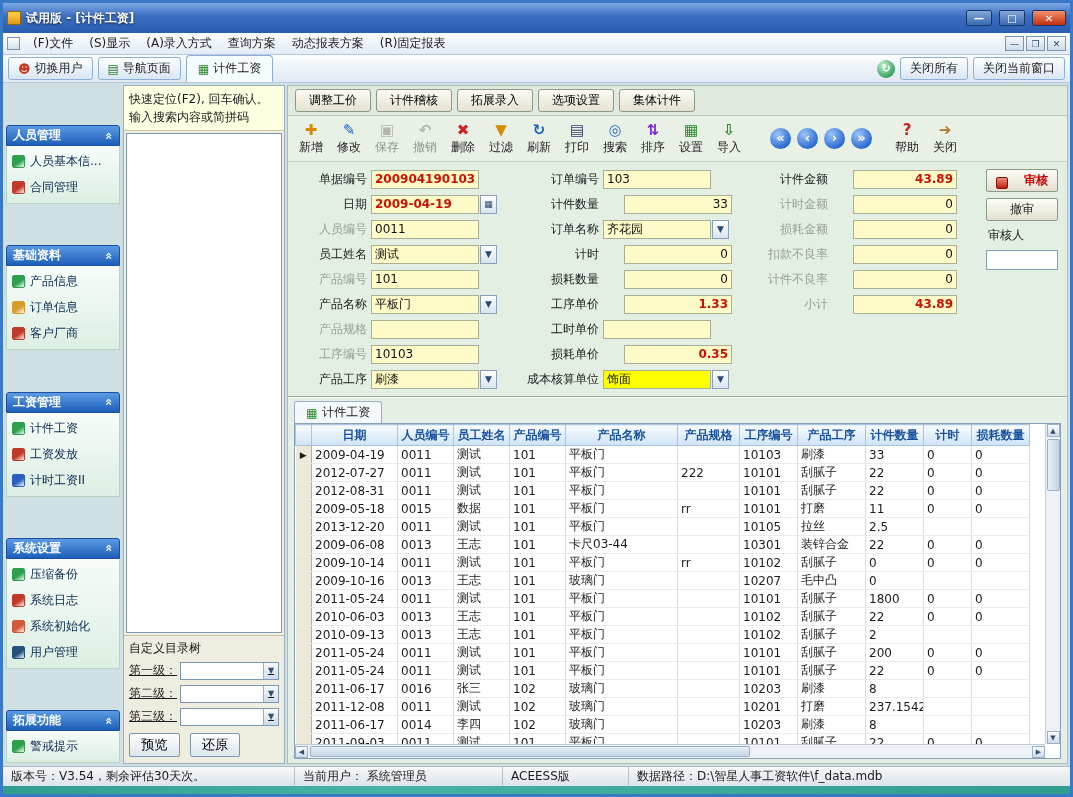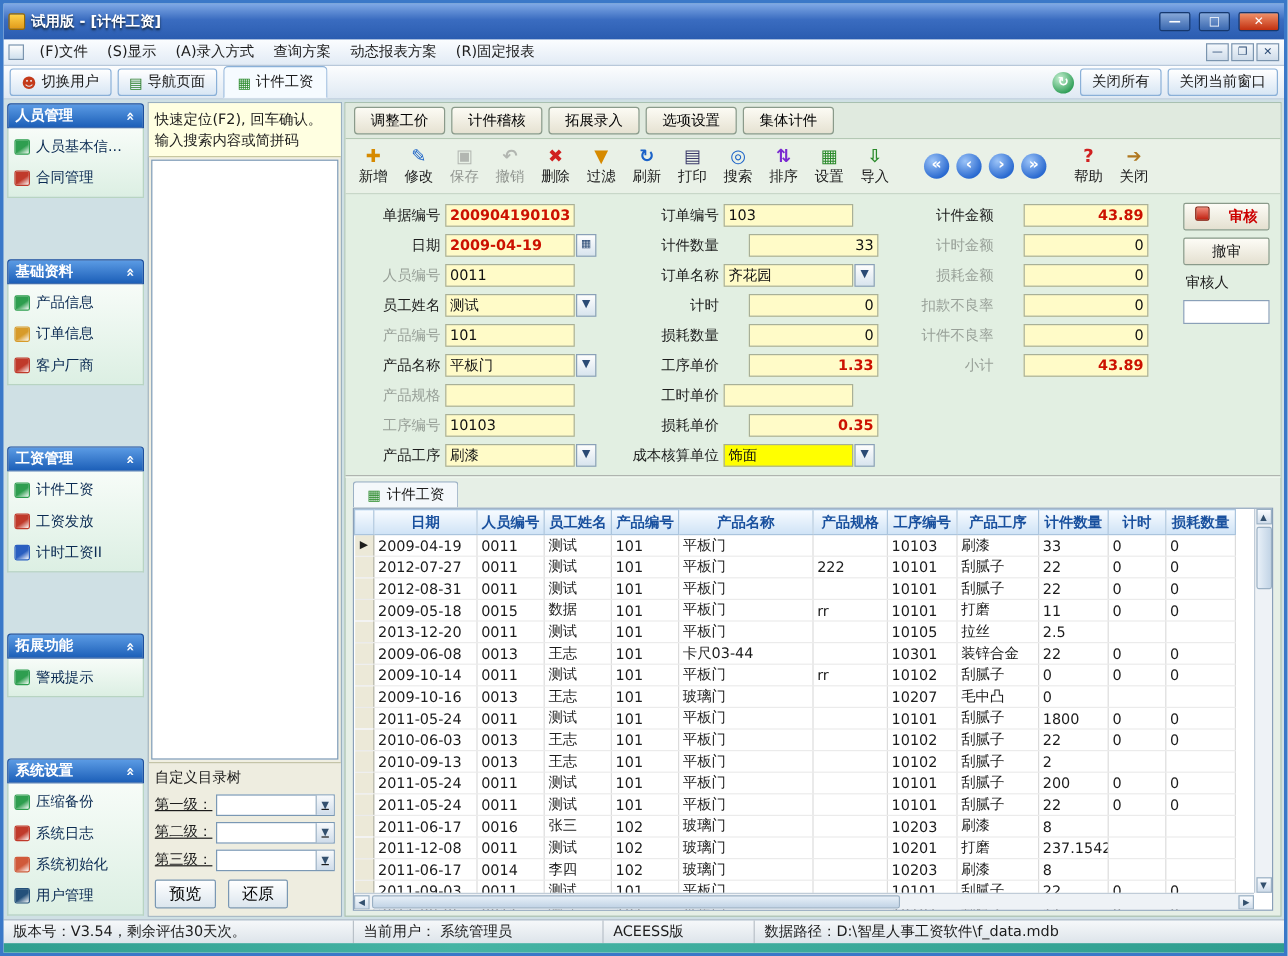--- a/index.html
+++ b/index.html
@@ -33,7 +33,7 @@
   .content{flex:1 1 auto;display:flex;padding:2px;gap:2px;background:#cfe0e4;min-height:0;}
 
   
-  .sidebar{width:116px;flex:0 0 116px;display:flex;flex-direction:column;justify-content:space-between;padding:1px;}
+  .sidebar{width:116px;flex:0 0 116px;display:flex;flex-direction:column;justify-content:space-between;padding:1px;margin-top:39px;}
   .sb-group{display:flex;flex-direction:column;}
   .sb-head{height:21px;background:linear-gradient(#5b9be4,#1c5fb8);color:#fff;font-weight:700;display:flex;align-items:center;justify-content:space-between;padding:0 6px;border-radius:3px 3px 0 0;border:1px solid #1c4f9e;}
   .sb-chev{display:inline-block;transform:rotate(90deg);font-weight:700;font-size:12px;}

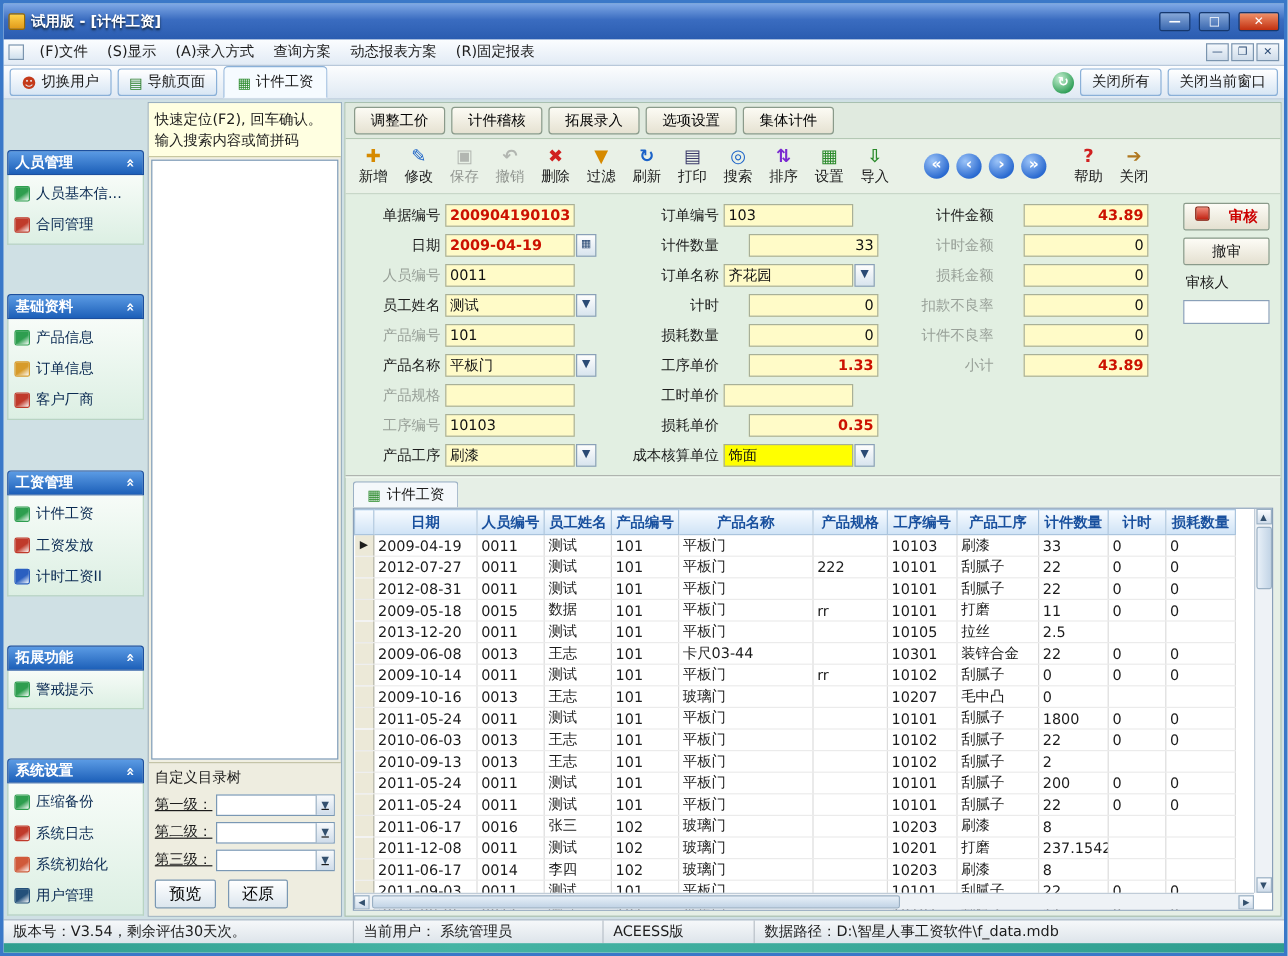--- a/index.html
+++ b/index.html
@@ -85,7 +85,7 @@
   .fbtn{width:17px;height:19px;border:1px solid #8aa0b8;background:linear-gradient(#fefefe,#d8e4ee);margin-left:1px;text-align:center;line-height:17px;font-size:9px;color:#2a4a74;}
 
   .audit{width:72px;flex:0 0 72px;margin-left:auto;display:flex;flex-direction:column;gap:6px;}
-  .audit-btn{border:1px solid #8a9a8a;background:linear-gradient(#fdfcf6,#e4e0d0);padding:2px 4px;display:flex;align-items:flex-start;gap:16px;justify-content:center;border-radius:2px;}
+  .audit-btn{border:1px solid #8a9a8a;background:linear-gradient(#fdfcf6,#e4e0d0);padding:2px 4px;display:flex;align-items:flex-end;gap:16px;justify-content:center;border-radius:2px;}
   .audit-btn .rtxt{color:#cc0000;font-weight:700;}
   .stamp{width:12px;height:12px;background:linear-gradient(#f08a7a,#c02010);border:1px solid #801000;border-radius:2px;}
   .auditor-lab{padding-left:2px;}

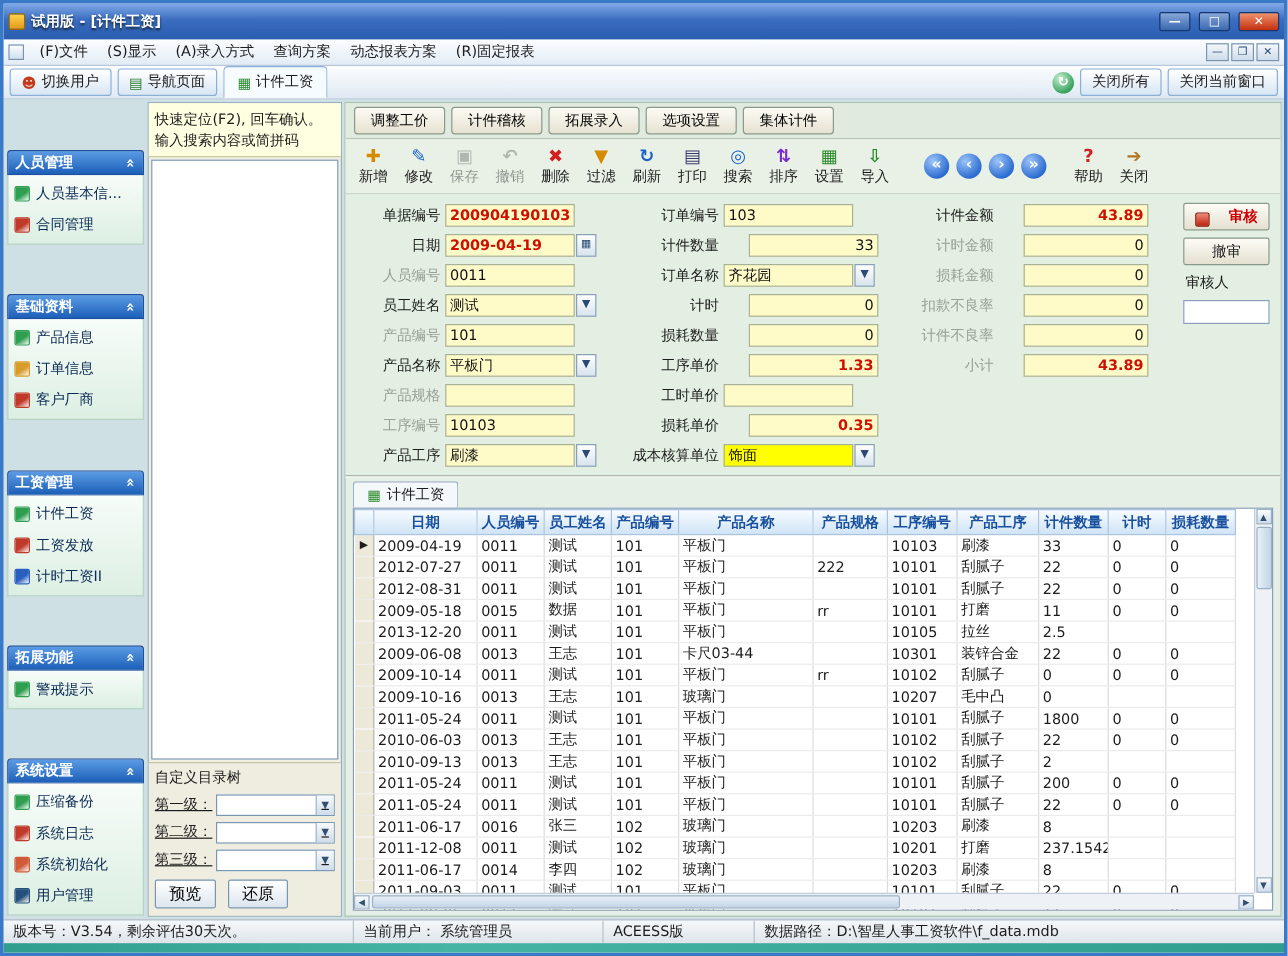--- a/index.html
+++ b/index.html
@@ -231,6 +231,30 @@
         </div>
         <div class="sb-group">
           <div class="sb-head">
+            <span>系统设置</span>
+            <span class="sb-chev">«</span>
+          </div>
+          <div class="sb-items">
+            <div class="sb-item">
+              <span class="sb-ico" style="background: linear-gradient(145deg, rgb(46, 158, 79) 55%, rgb(255, 255, 255)); border-color: rgb(46, 158, 79);"></span>
+              <span>压缩备份</span>
+            </div>
+            <div class="sb-item">
+              <span class="sb-ico" style="background: linear-gradient(145deg, rgb(192, 58, 43) 55%, rgb(255, 255, 255)); border-color: rgb(192, 58, 43);"></span>
+              <span>系统日志</span>
+            </div>
+            <div class="sb-item">
+              <span class="sb-ico" style="background: linear-gradient(145deg, rgb(208, 90, 58) 55%, rgb(255, 255, 255)); border-color: rgb(208, 90, 58);"></span>
+              <span>系统初始化</span>
+            </div>
+            <div class="sb-item">
+              <span class="sb-ico" style="background: linear-gradient(145deg, rgb(36, 80, 122) 55%, rgb(255, 255, 255)); border-color: rgb(36, 80, 122);"></span>
+              <span>用户管理</span>
+            </div>
+          </div>
+        </div>
+        <div class="sb-group">
+          <div class="sb-head">
             <span>拓展功能</span>
             <span class="sb-chev">«</span>
           </div>
@@ -238,30 +262,6 @@
             <div class="sb-item">
               <span class="sb-ico" style="background: linear-gradient(145deg, rgb(46, 158, 79) 55%, rgb(255, 255, 255)); border-color: rgb(46, 158, 79);"></span>
               <span>警戒提示</span>
-            </div>
-          </div>
-        </div>
-        <div class="sb-group">
-          <div class="sb-head">
-            <span>系统设置</span>
-            <span class="sb-chev">«</span>
-          </div>
-          <div class="sb-items">
-            <div class="sb-item">
-              <span class="sb-ico" style="background: linear-gradient(145deg, rgb(46, 158, 79) 55%, rgb(255, 255, 255)); border-color: rgb(46, 158, 79);"></span>
-              <span>压缩备份</span>
-            </div>
-            <div class="sb-item">
-              <span class="sb-ico" style="background: linear-gradient(145deg, rgb(192, 58, 43) 55%, rgb(255, 255, 255)); border-color: rgb(192, 58, 43);"></span>
-              <span>系统日志</span>
-            </div>
-            <div class="sb-item">
-              <span class="sb-ico" style="background: linear-gradient(145deg, rgb(208, 90, 58) 55%, rgb(255, 255, 255)); border-color: rgb(208, 90, 58);"></span>
-              <span>系统初始化</span>
-            </div>
-            <div class="sb-item">
-              <span class="sb-ico" style="background: linear-gradient(145deg, rgb(36, 80, 122) 55%, rgb(255, 255, 255)); border-color: rgb(36, 80, 122);"></span>
-              <span>用户管理</span>
             </div>
           </div>
         </div>

